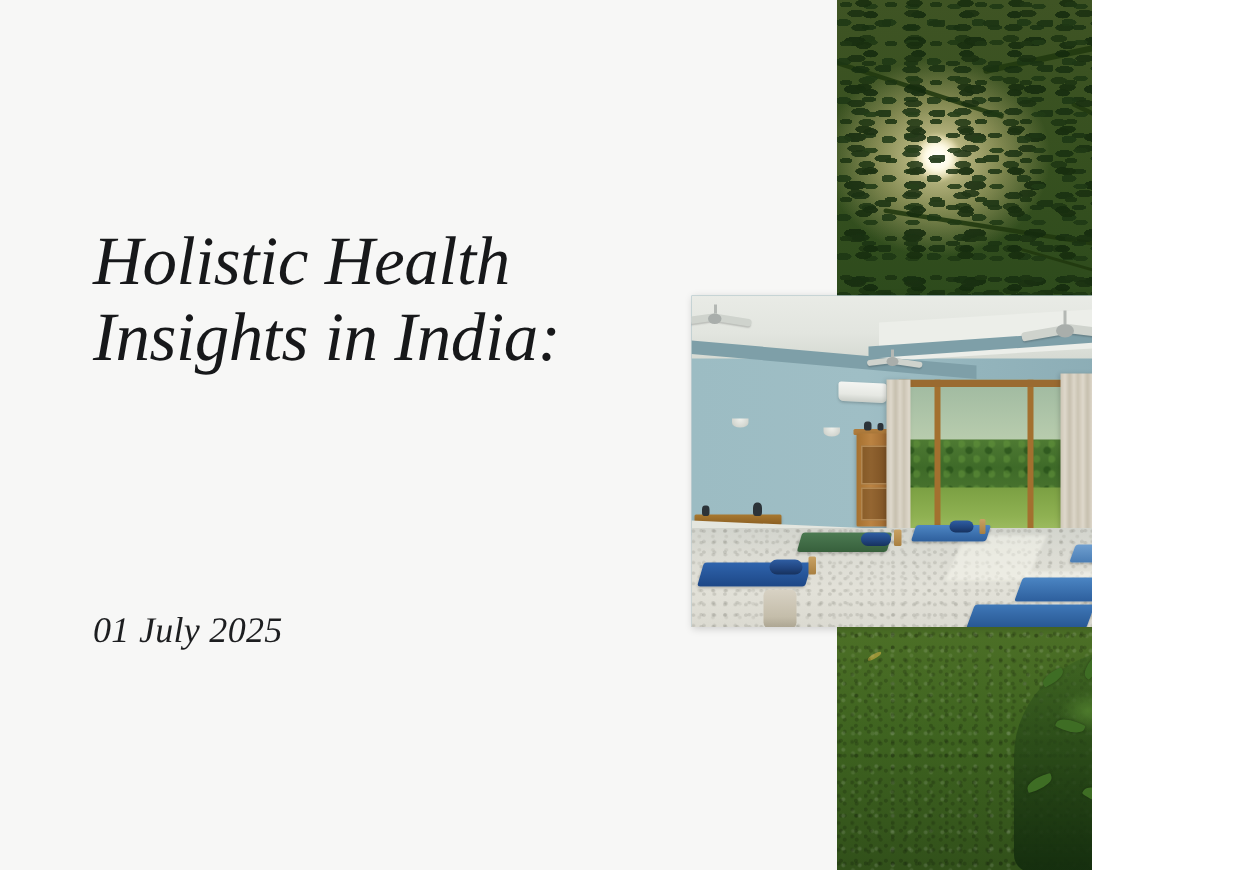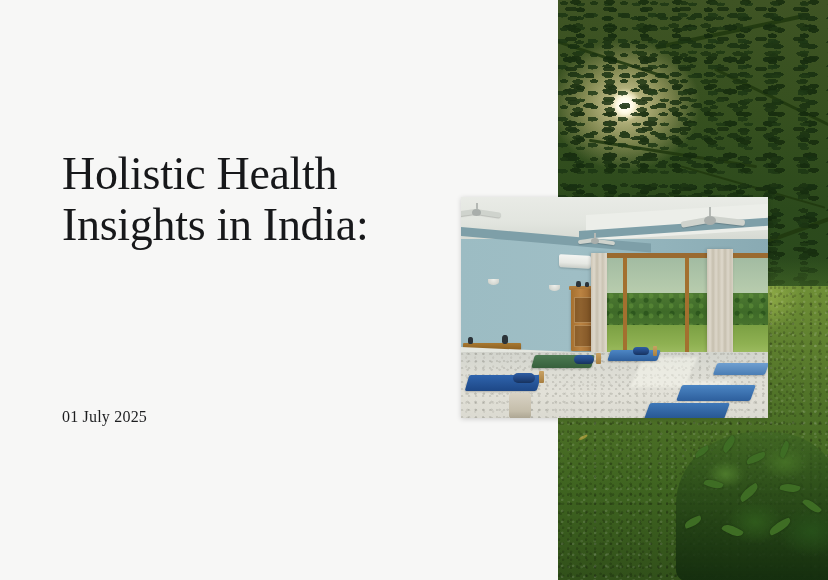--- a/index.html
+++ b/index.html
@@ -14,10 +14,11 @@
 
   #slide {
     position: relative;
-    width: 828px;
+    width: 728px;
     height: 580px;
     overflow: hidden;
     background: #f7f7f6;
+    font-style: italic;
   }
 
   

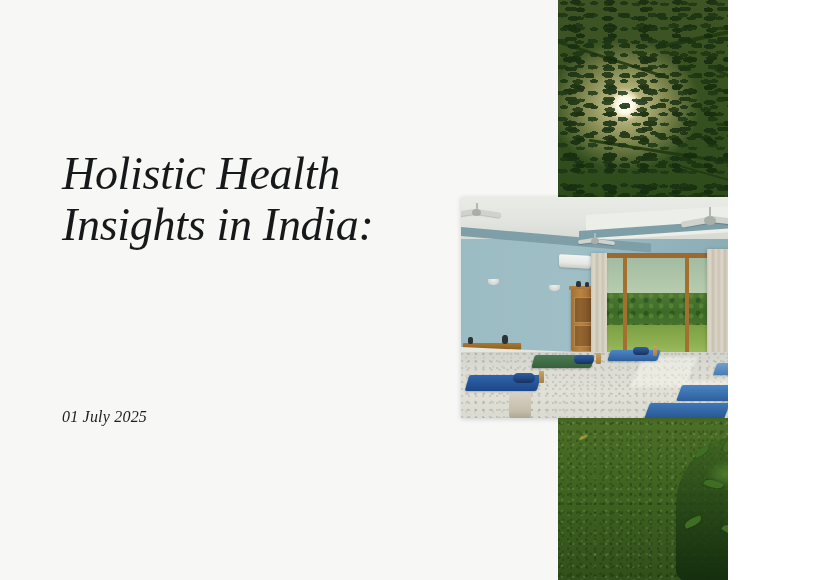--- a/index.html
+++ b/index.html
@@ -160,7 +160,7 @@
   .date {
     position: absolute;
     left: 62px; top: 408px;
-    font-size: 16px;
+    font-size: 24px;
     color: #1d1e20;
     letter-spacing: 0.2px;
   }

